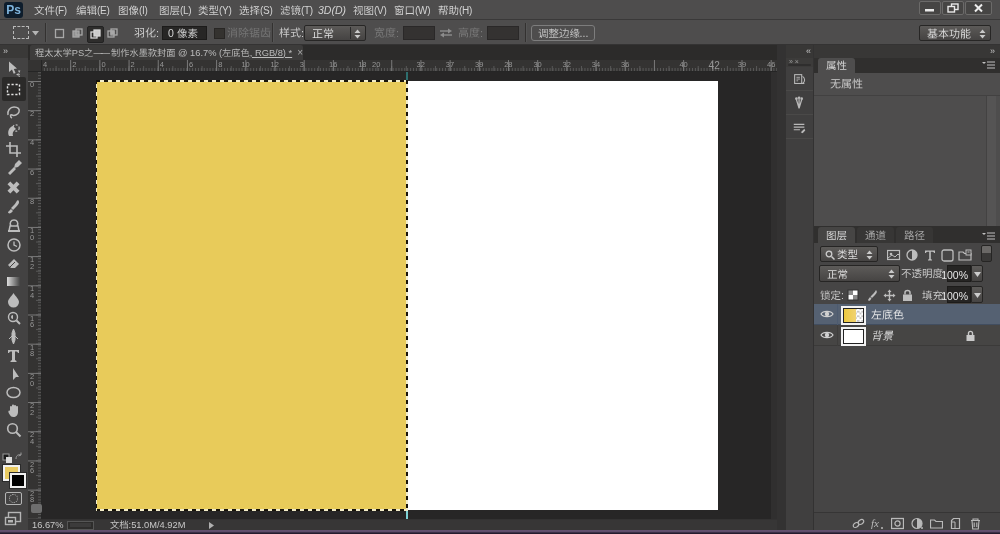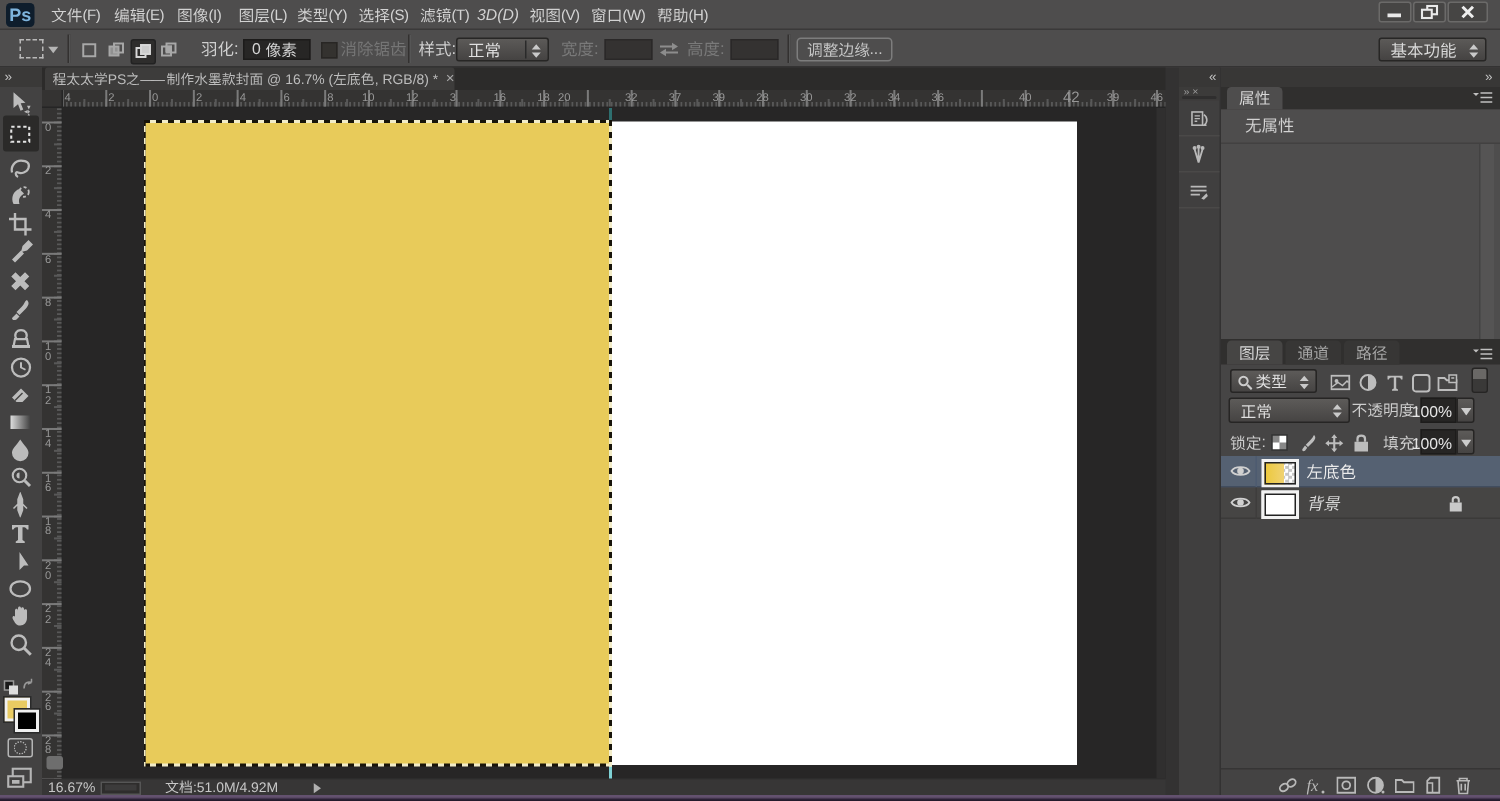--- a/index.html
+++ b/index.html
@@ -407,7 +407,7 @@
       <use href="#u5E95" x="1000"></use>
       <use href="#u8272" x="2000"></use>
     </svg>
-    <span style="font-size:9.3px;color:#bdbdbd;">,&nbsp;RGB/8)&nbsp;*</span>
+    <span style="font-size:9.3px;color:#bdbdbd;text-decoration:underline;">,&nbsp;RGB/8)&nbsp;*</span>
     <span style="font-size:10px;color:#a9a9a9;margin-left:5px">×</span>
   </div>
 <div style="position:absolute;left:28px;top:60px;width:14px;height:12px;background:#343332;border-right:1px solid #252525;border-bottom:1px solid #252525;box-sizing:border-box"></div>

